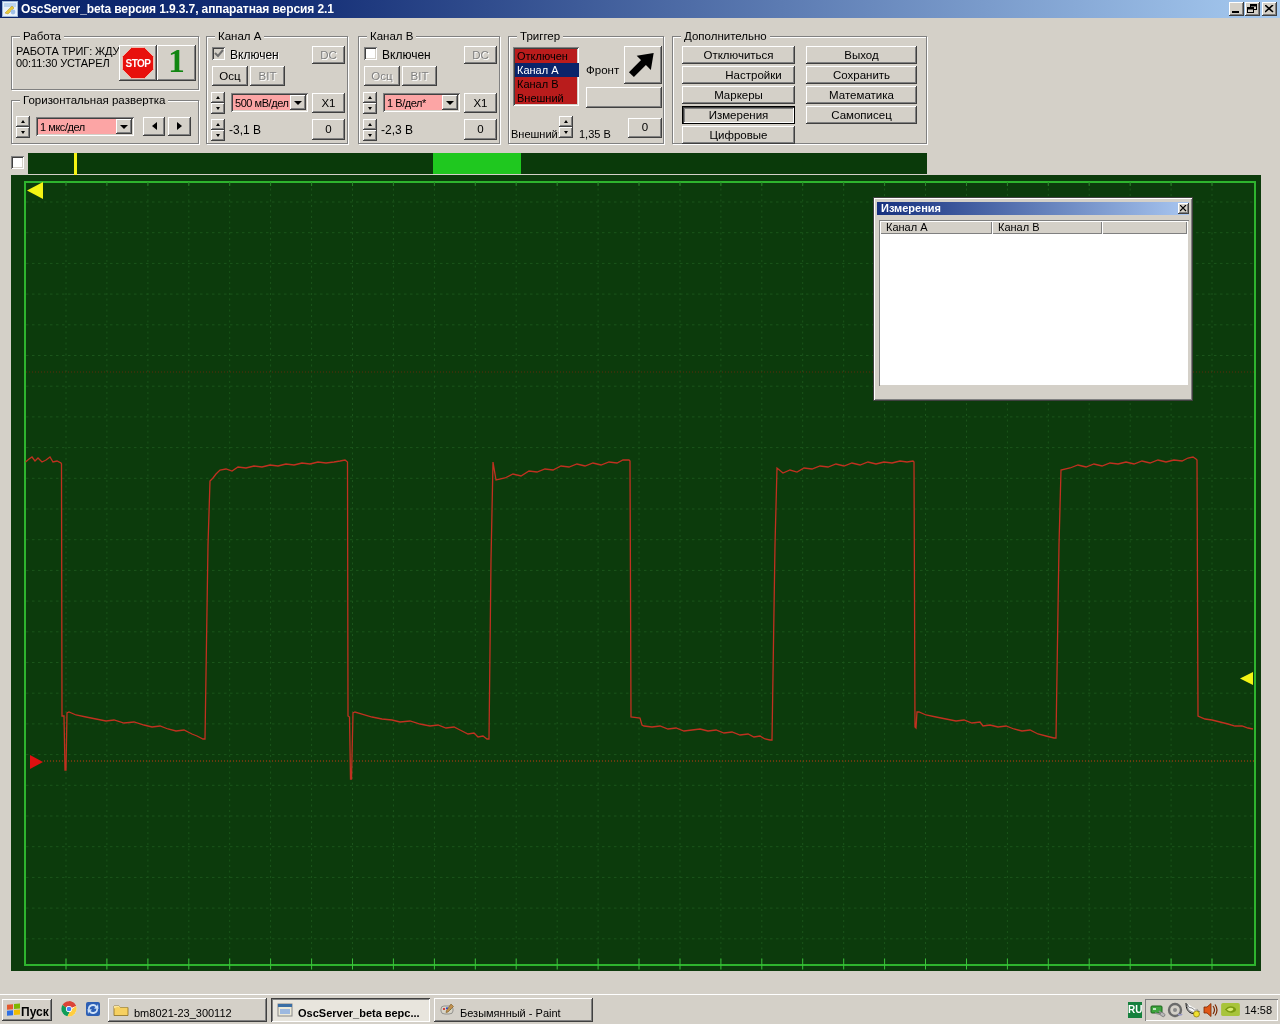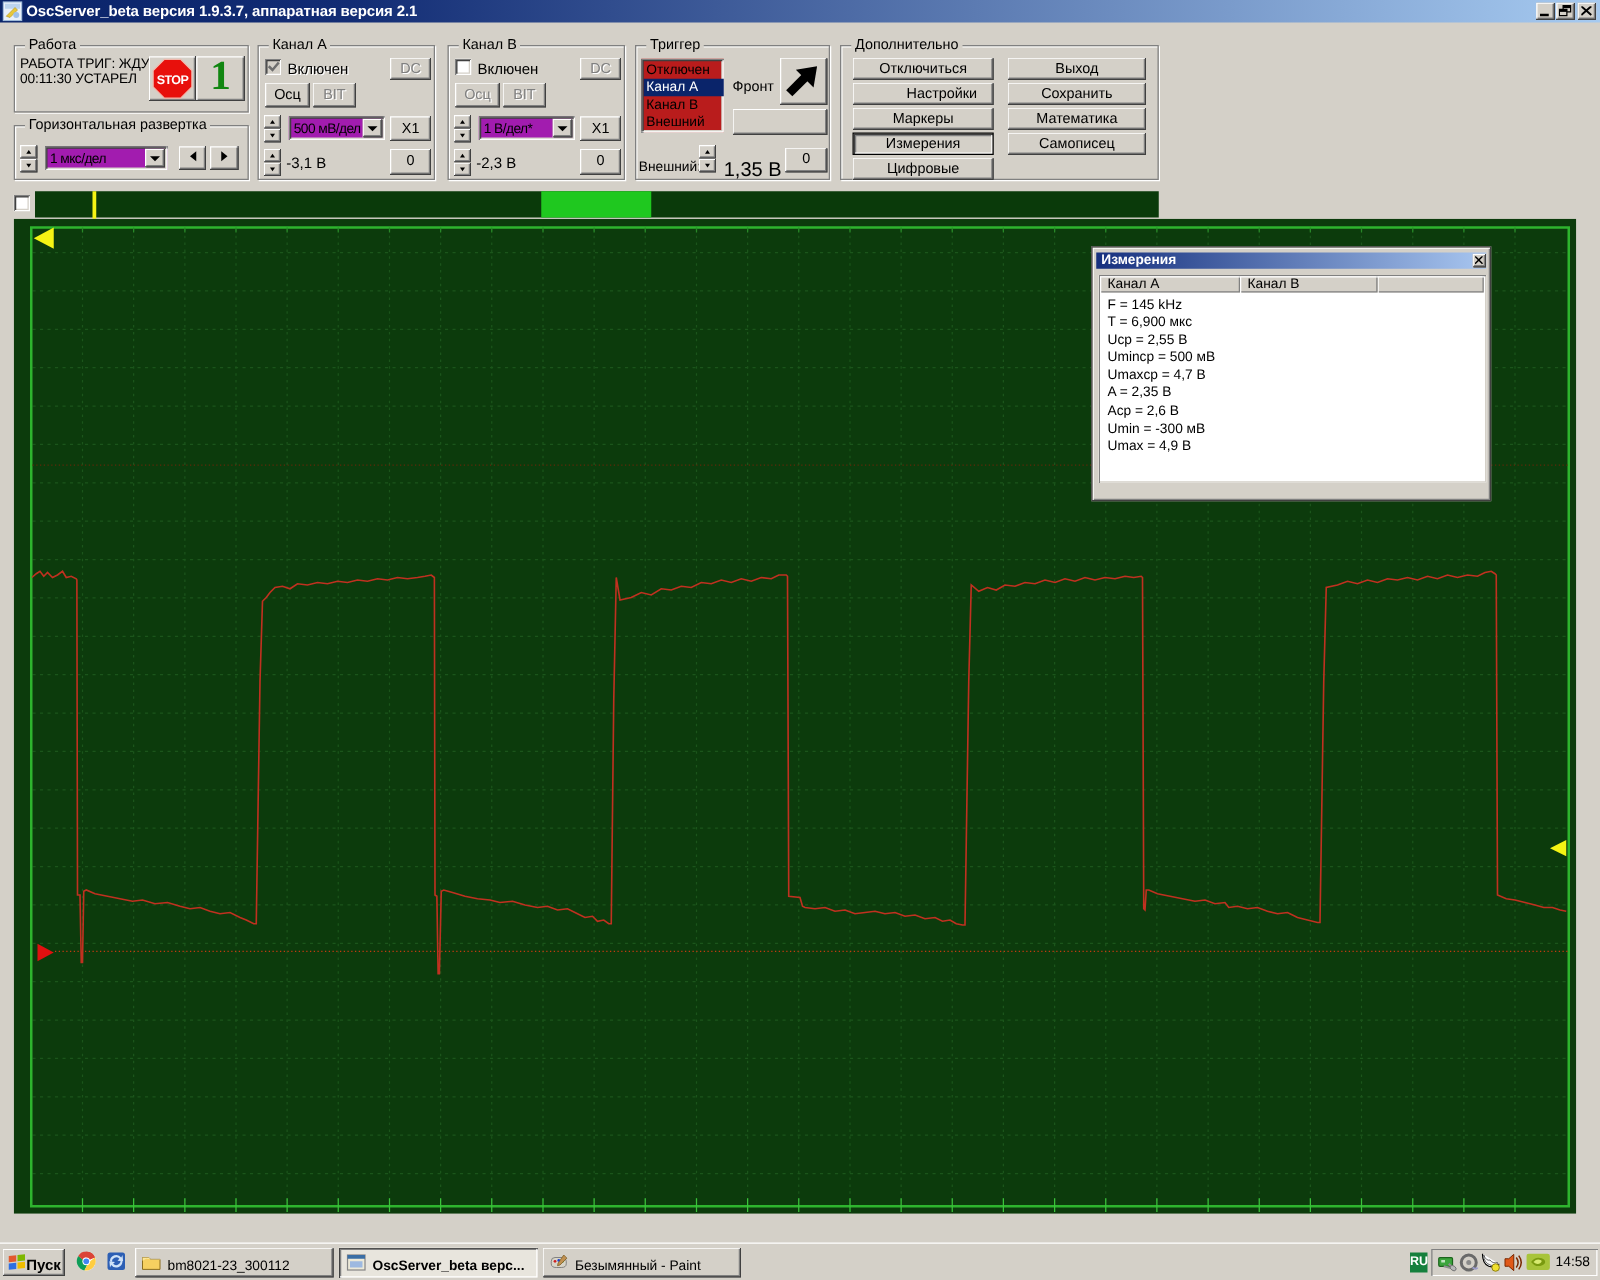--- a/index.html
+++ b/index.html
@@ -16,7 +16,7 @@
 .spin>div{position:relative;width:14px;height:11px;background:#d4d0c8;box-shadow:inset -1px -1px 0 #404040,inset 1px 1px 0 #fff,inset -2px -2px 0 #808080}
 .tu{position:absolute;left:4.5px;top:4px;width:0;height:0;border-left:2.5px solid transparent;border-right:2.5px solid transparent;border-bottom:3.5px solid #000}
 .td{position:absolute;left:4.5px;top:4px;width:0;height:0;border-left:2.5px solid transparent;border-right:2.5px solid transparent;border-top:3.5px solid #000}
-.combo{position:absolute;background:#a21caf;box-shadow:inset 1px 1px 0 #808080,inset -1px -1px 0 #fff,inset 2px 2px 0 #404040,inset -2px -2px 0 #d4d0c8}
+.combo{position:absolute;background:#fca5a5;box-shadow:inset 1px 1px 0 #808080,inset -1px -1px 0 #fff,inset 2px 2px 0 #404040,inset -2px -2px 0 #d4d0c8}
 .combo>i{position:absolute;font-style:normal;left:4px;top:3.5px;font-size:11px;letter-spacing:-0.45px;color:#000;white-space:nowrap}
 .combo>b{position:absolute;right:2px;top:2px;bottom:2px;width:16px;background:#d4d0c8;box-shadow:inset -1px -1px 0 #404040,inset 1px 1px 0 #fff,inset -2px -2px 0 #808080}
 .combo>b>u{position:absolute;left:4px;top:6px;width:0;height:0;border-left:4px solid transparent;border-right:4px solid transparent;border-top:4px solid #000}

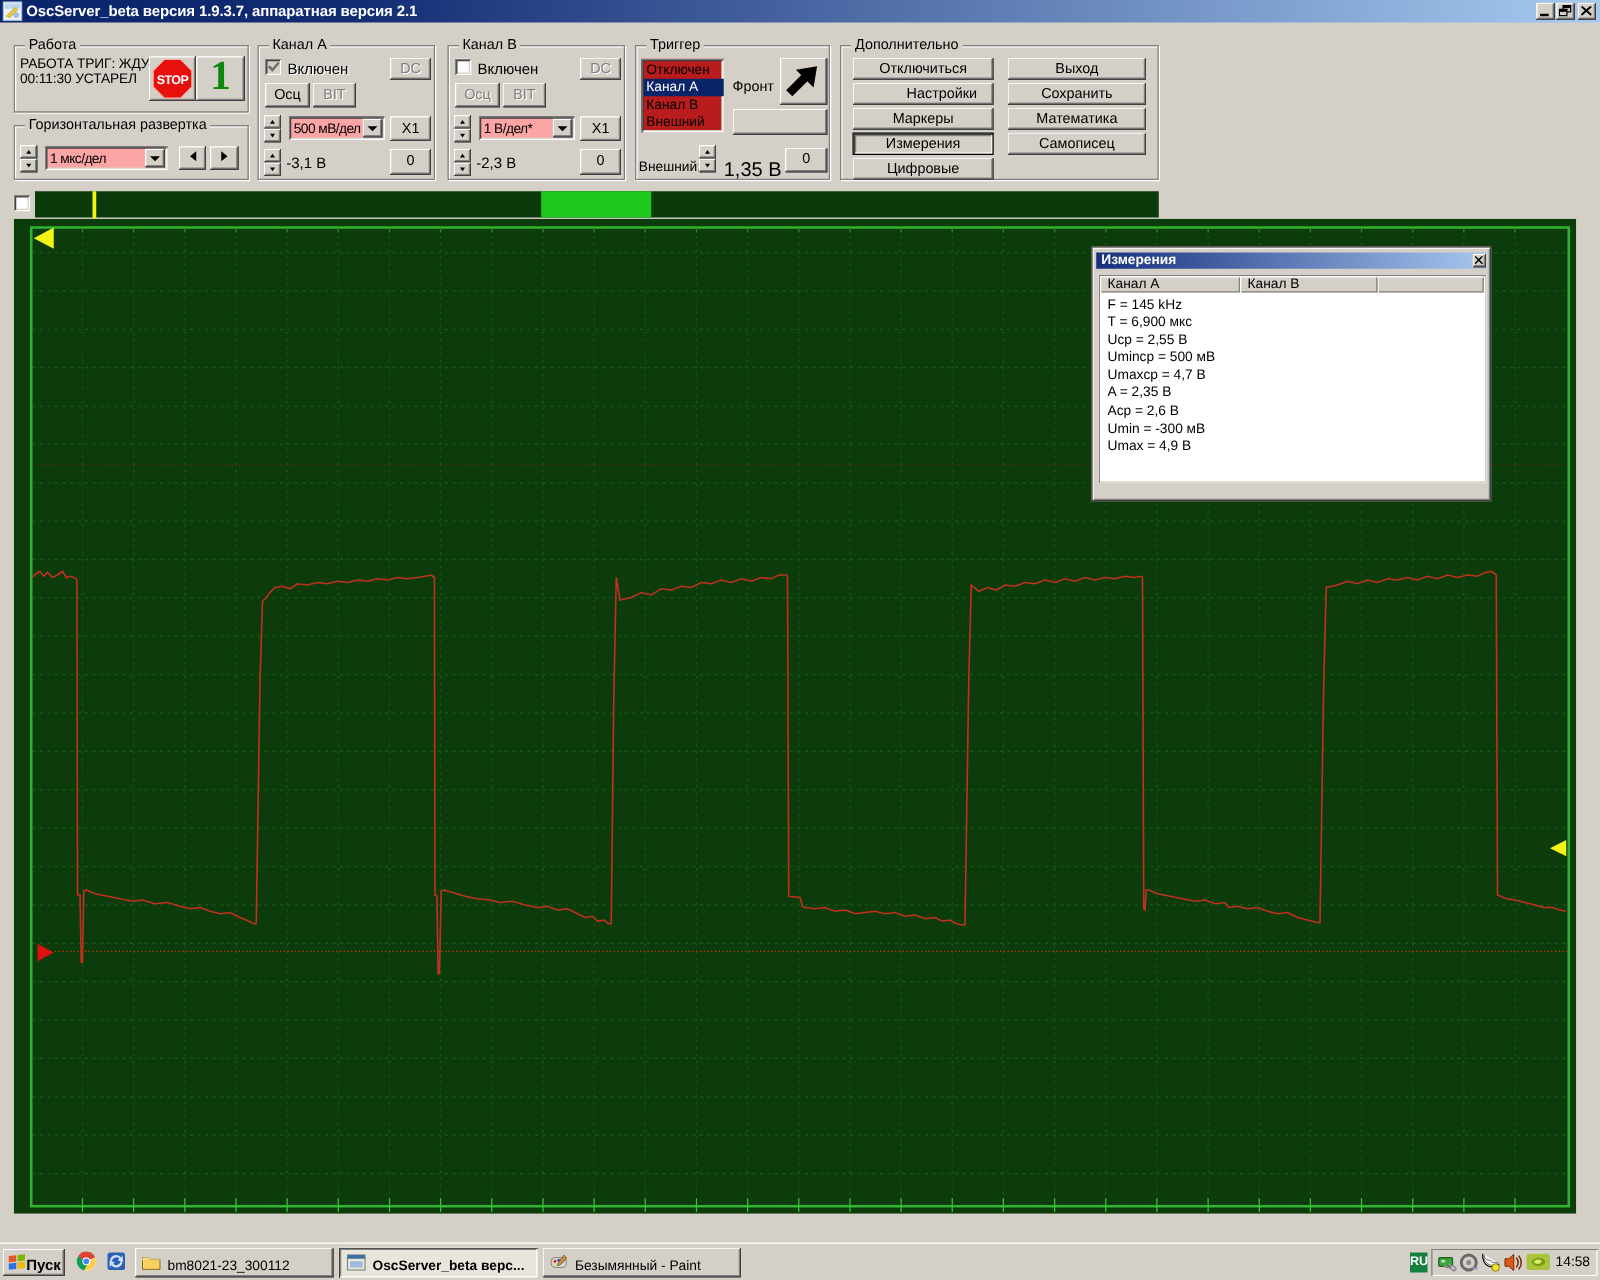--- a/index.html
+++ b/index.html
@@ -176,7 +176,7 @@
       <span class="td"></span>
     </div>
   </div>
-<div class="lbl" style="left:579px;top:128px;font-size:16px">1,35 В</div>
+<div class="lbl" style="left:579px;top:128px;font-size:11px">1,35 В</div>
 <div class="btn " style="left:628px;top:118px;width:34px;height:20px;line-height:19px;">0</div>
 <div class="grp" style="left:672px;top:36px;width:255px;height:108px">
     <span>Дополнительно</span>

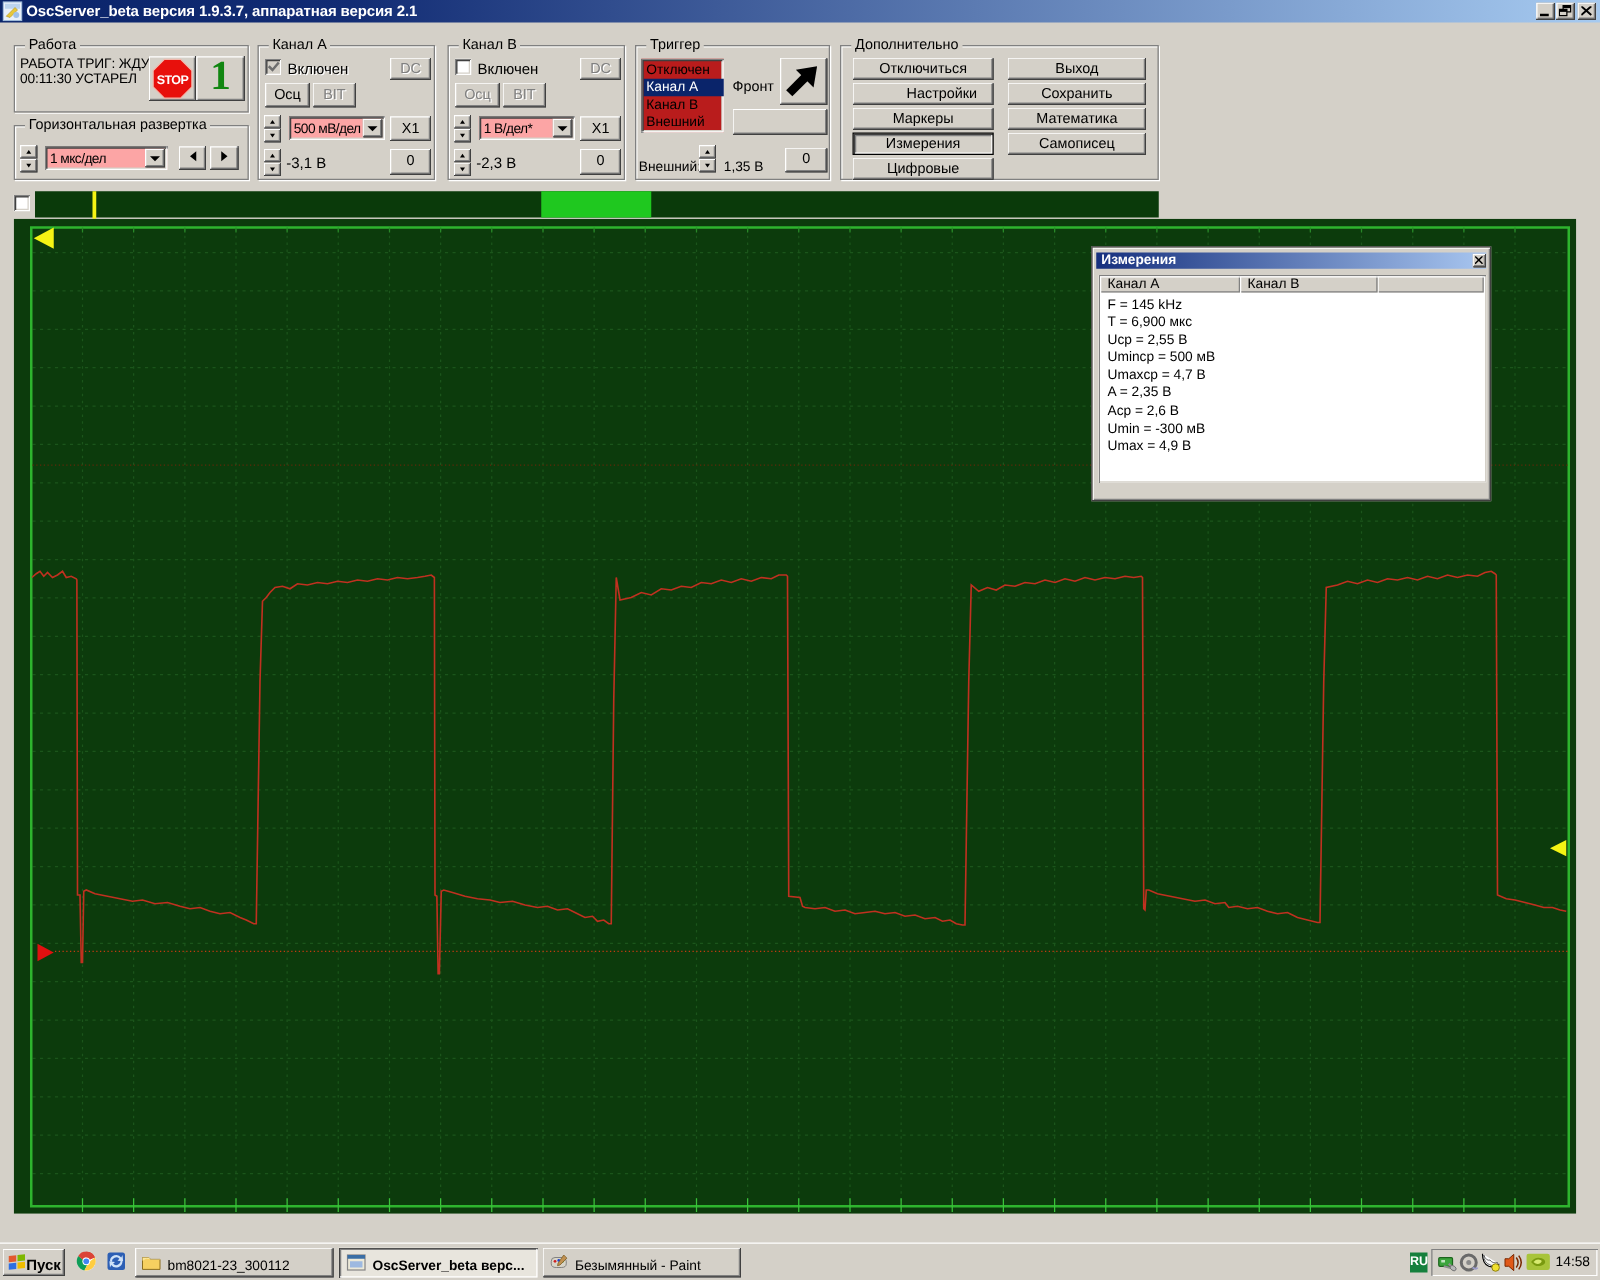--- a/index.html
+++ b/index.html
@@ -224,17 +224,6 @@
  <div class="abs" style="left:112px;top:0;width:110px;height:13px;box-shadow:inset 1px 1px 0 #fff,inset -1px -1px 0 #808080;padding-left:6px">Канал В</div>
  <div class="abs" style="left:222px;top:0;width:85px;height:13px;box-shadow:inset 1px 1px 0 #fff,inset -1px -1px 0 #808080"></div>
 </div>
-<div class="abs" style="left:7px;top:17px;font-size:11px;color:#000;line-height:14.1px">
-        <div style="height:14.1px">F = 145 kHz</div>
-        <div style="height:14.1px">T = 6,900 мкс</div>
-        <div style="height:14.1px">Ucp = 2,55 В</div>
-        <div style="height:14.1px">Umincp = 500 мВ</div>
-        <div style="height:14.1px">Umaxcp = 4,7 В</div>
-        <div style="height:14.1px">A = 2,35 В</div>
-        <div style="height:14.1px">Acp = 2,6 В</div>
-        <div style="height:14.1px">Umin = -300 мВ</div>
-        <div style="height:14.1px">Umax = 4,9 В</div>
-      </div>
 </div>
 </div>
 

